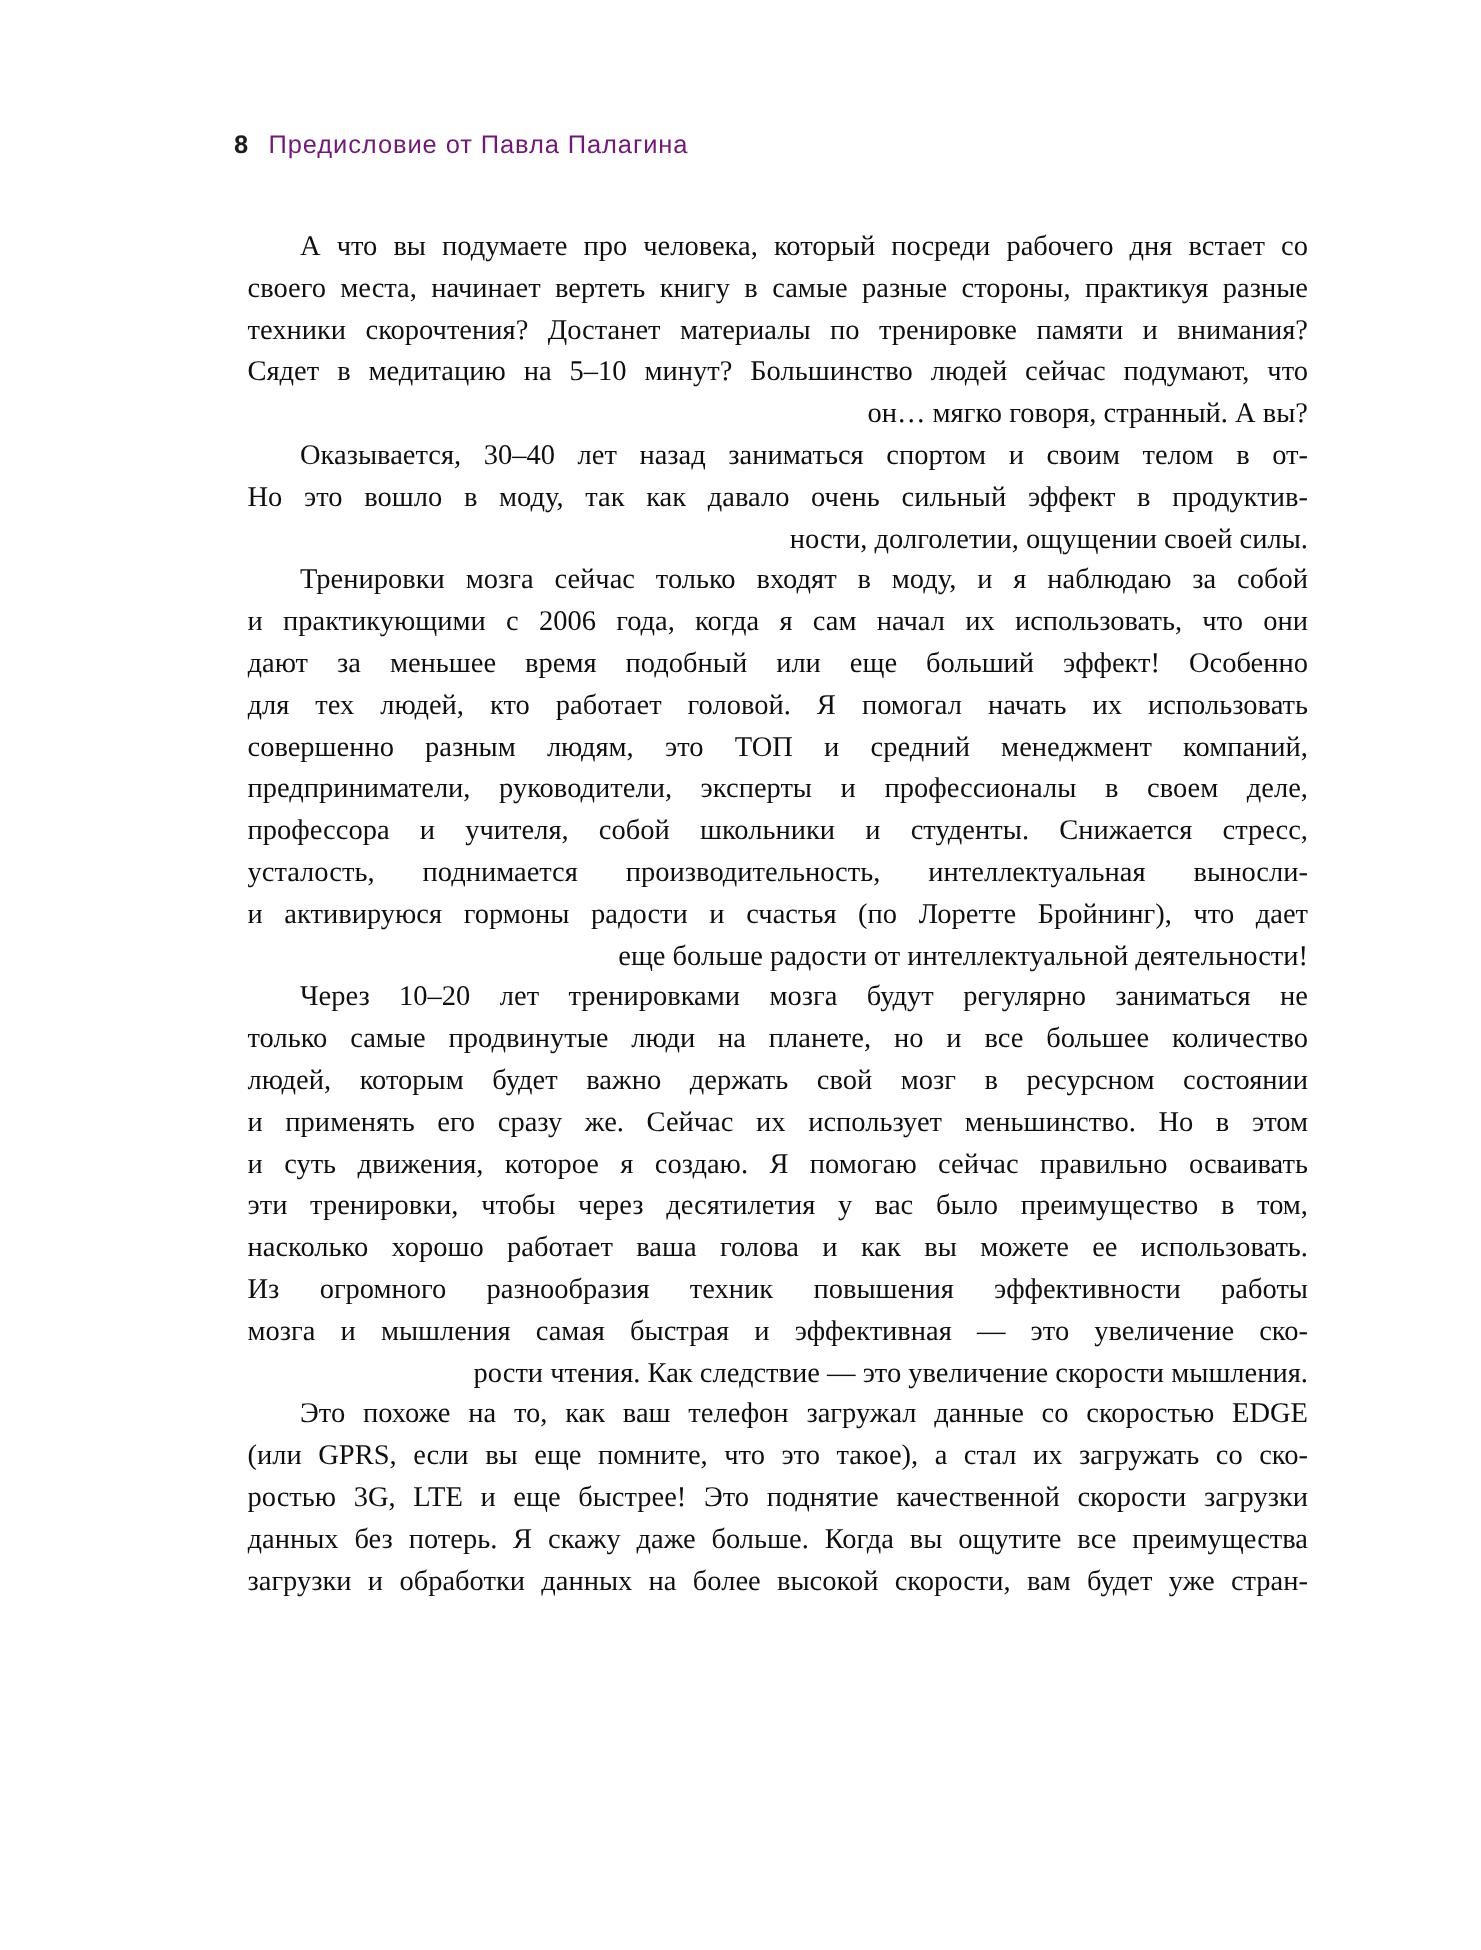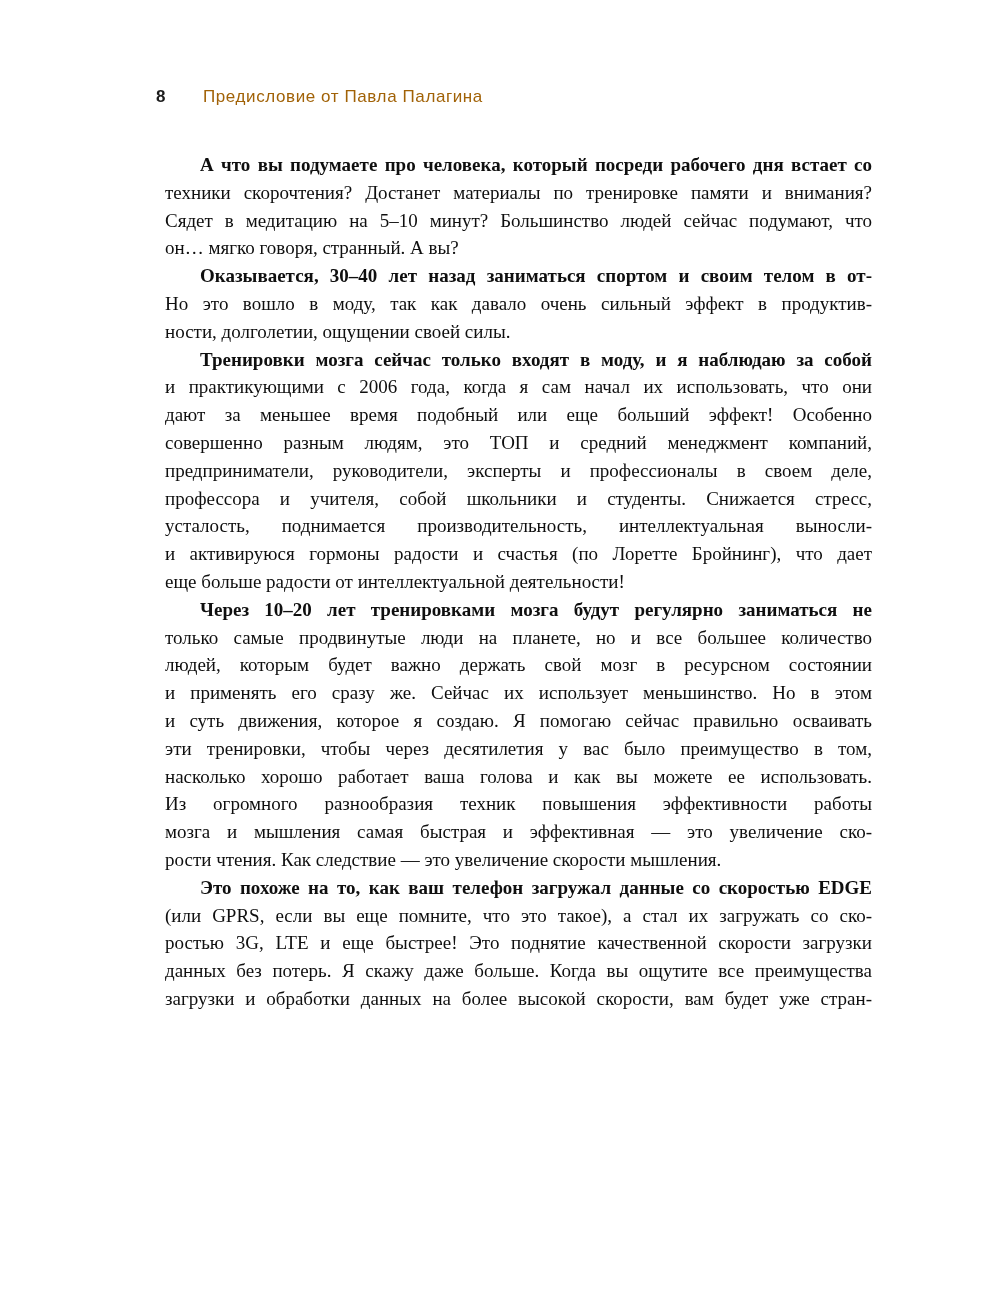--- a/index.html
+++ b/index.html
@@ -32,9 +32,8 @@
   }
   .running-head {
     font-weight: 400;
-    color: #a16207;
+    color: #701a75;
     letter-spacing: 0.6px;
-    margin-left: 24px;
   }
   .page-body {
     position: absolute;

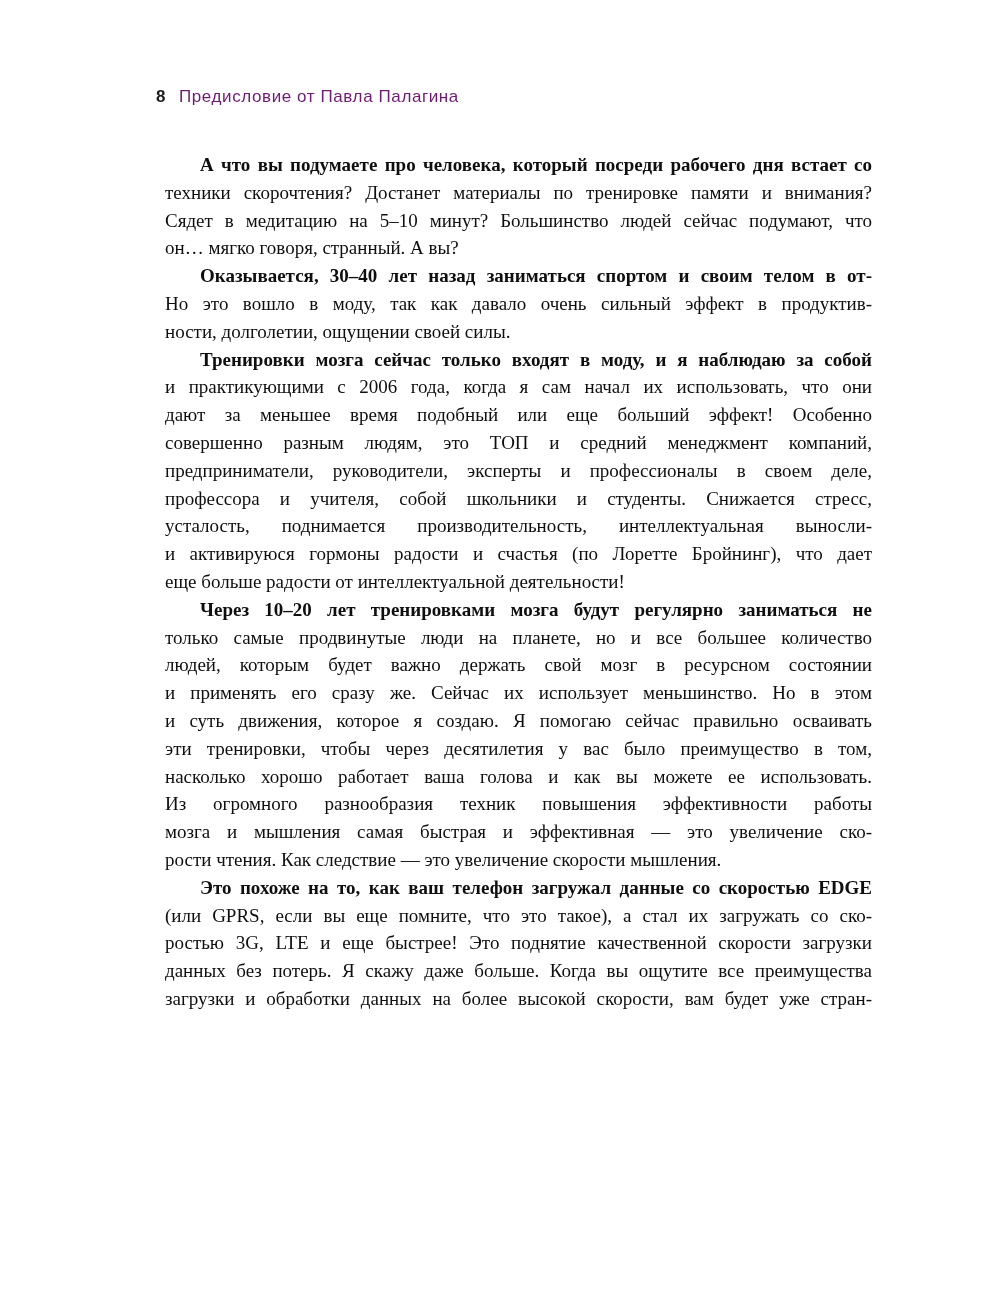--- a/index.html
+++ b/index.html
@@ -60,7 +60,6 @@
   }
   .ln.first {
     text-indent: 35px;
-    font-weight: bold;
   }
 </style>
 </head>

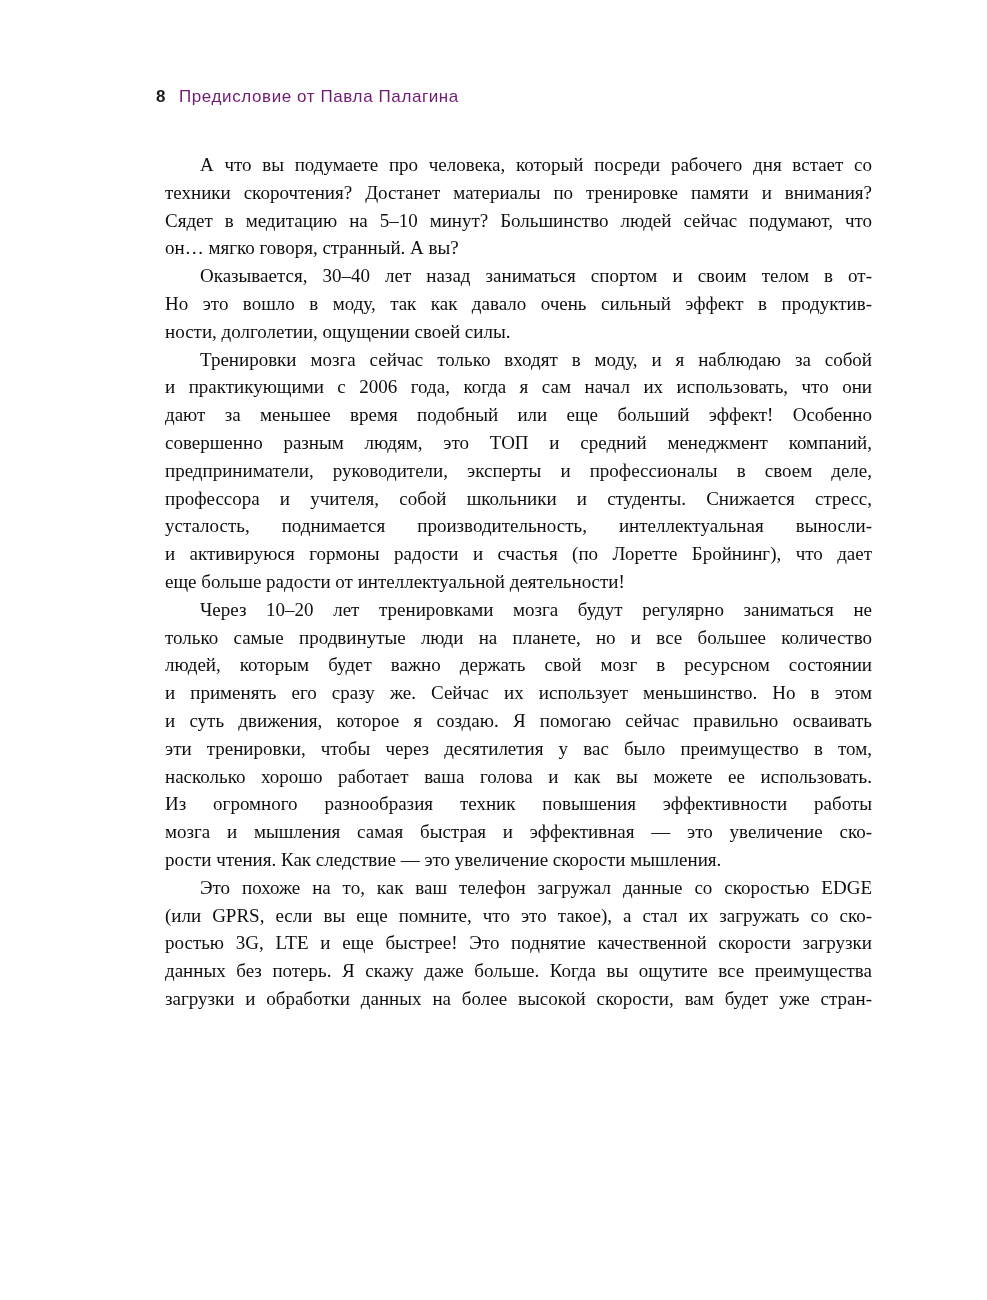--- a/index.html
+++ b/index.html
@@ -71,6 +71,7 @@
   </header>
   <main class="page-body">
       <div class="ln first justified">А что вы подумаете про человека, который посреди рабочего дня встает со</div>
+      <div class="ln justified">своего места, начинает вертеть книгу в самые разные стороны, практикуя разные</div>
       <div class="ln justified">техники скорочтения? Достанет материалы по тренировке памяти и внимания?</div>
       <div class="ln justified">Сядет в медитацию на 5–10 минут? Большинство людей сейчас подумают, что</div>
       <div class="ln last">он… мягко говоря, странный. А вы?</div>

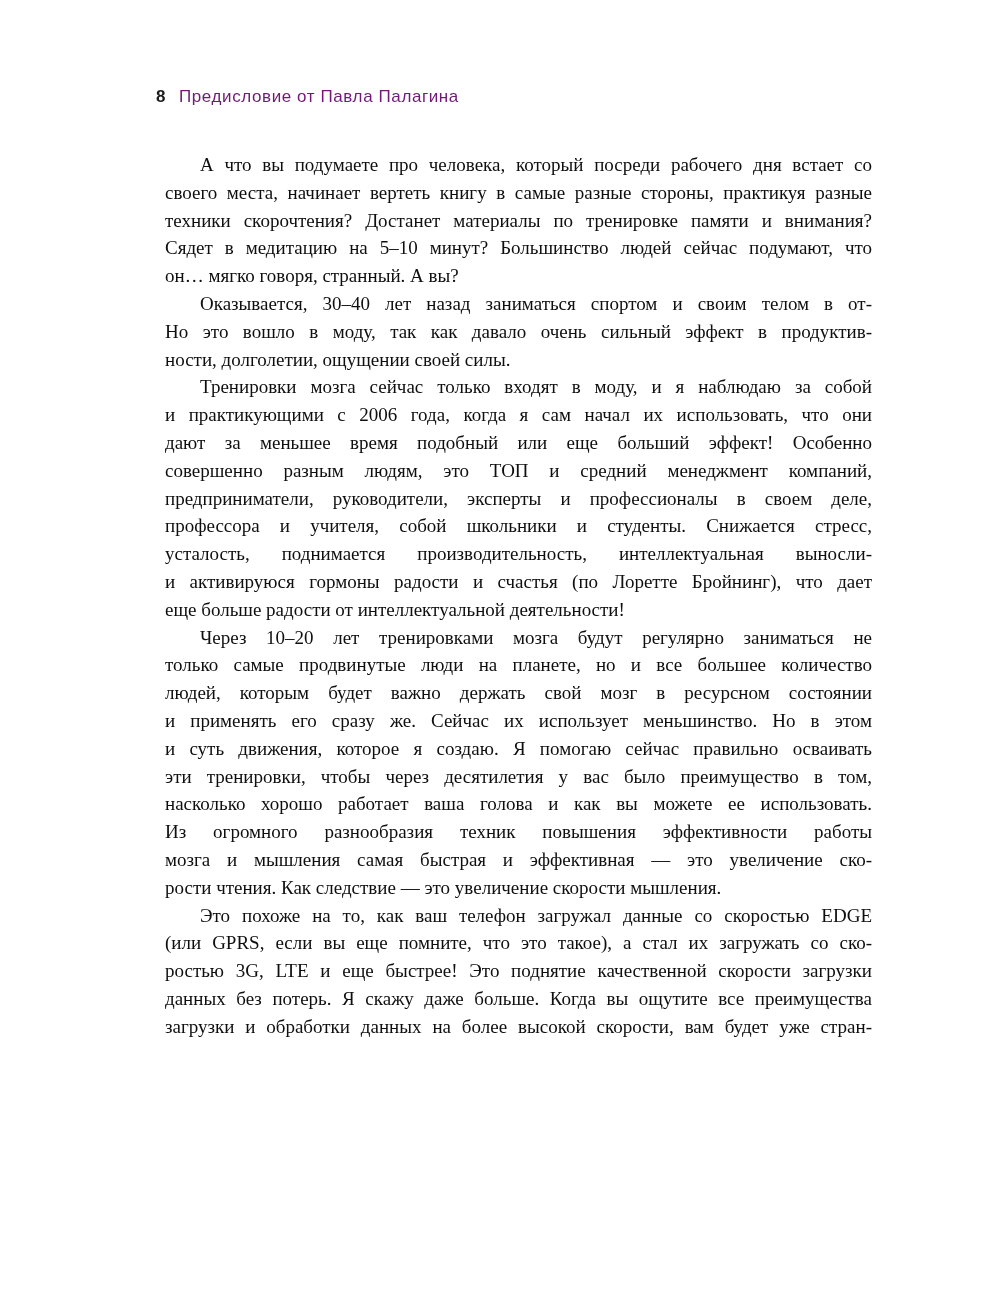--- a/index.html
+++ b/index.html
@@ -56,7 +56,7 @@
     height: 0;
   }
   .ln.last {
-    text-align: left;
+    text-align: right;
   }
   .ln.first {
     text-indent: 35px;

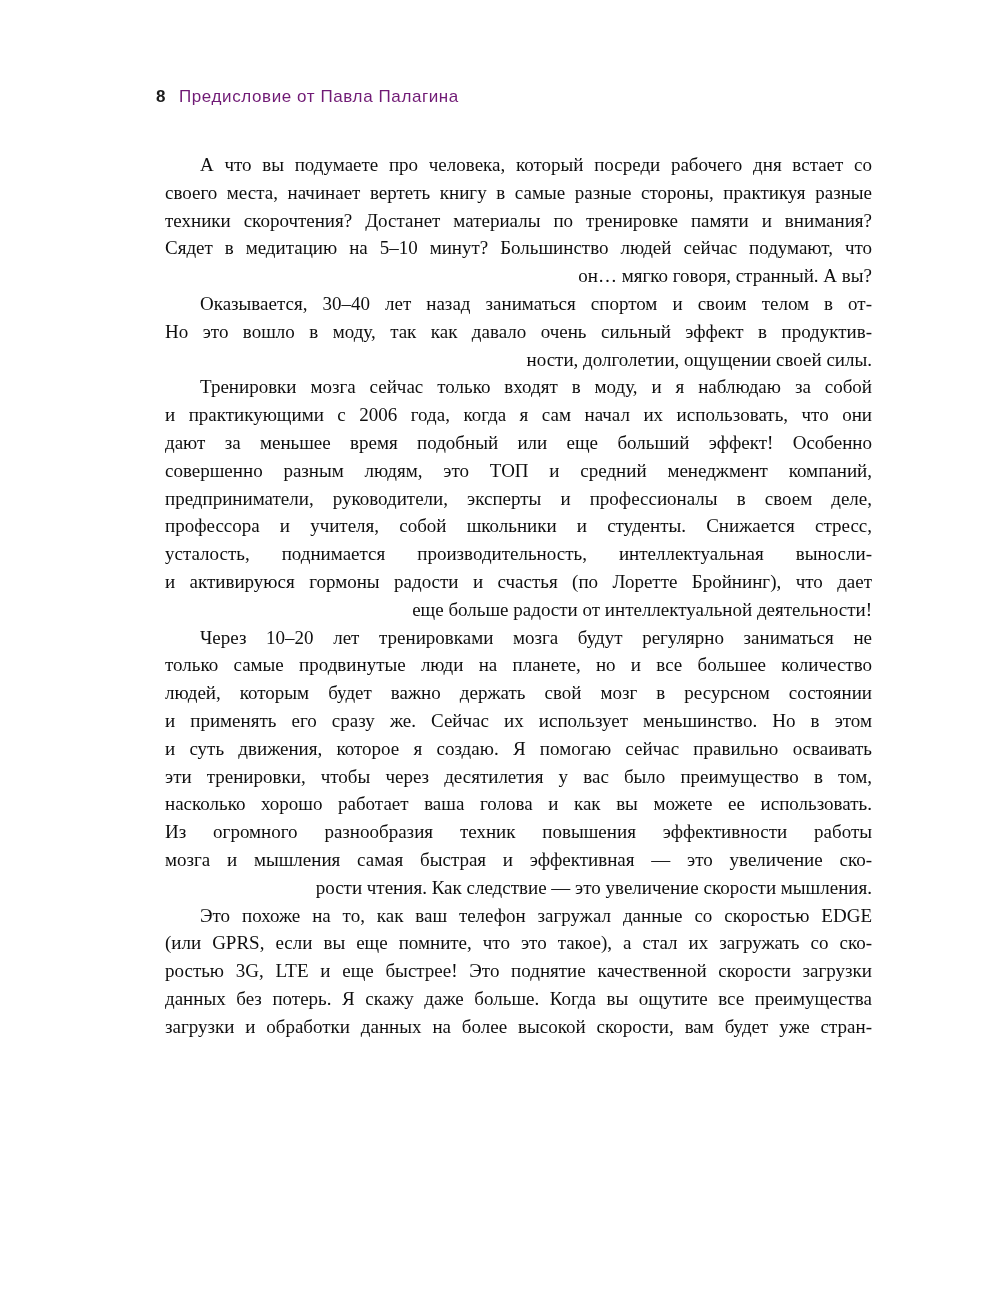--- a/index.html
+++ b/index.html
@@ -81,6 +81,7 @@
       <div class="ln first justified">Тренировки мозга сейчас только входят в моду, и я наблюдаю за собой</div>
       <div class="ln justified">и практикующими с 2006 года, когда я сам начал их использовать, что они</div>
       <div class="ln justified">дают за меньшее время подобный или еще больший эффект! Особенно</div>
+      <div class="ln justified">для тех людей, кто работает головой. Я помогал начать их использовать</div>
       <div class="ln justified">совершенно разным людям, это ТОП и средний менеджмент компаний,</div>
       <div class="ln justified">предприниматели, руководители, эксперты и профессионалы в своем деле,</div>
       <div class="ln justified">профессора и учителя, собой школьники и студенты. Снижается стресс,</div>

